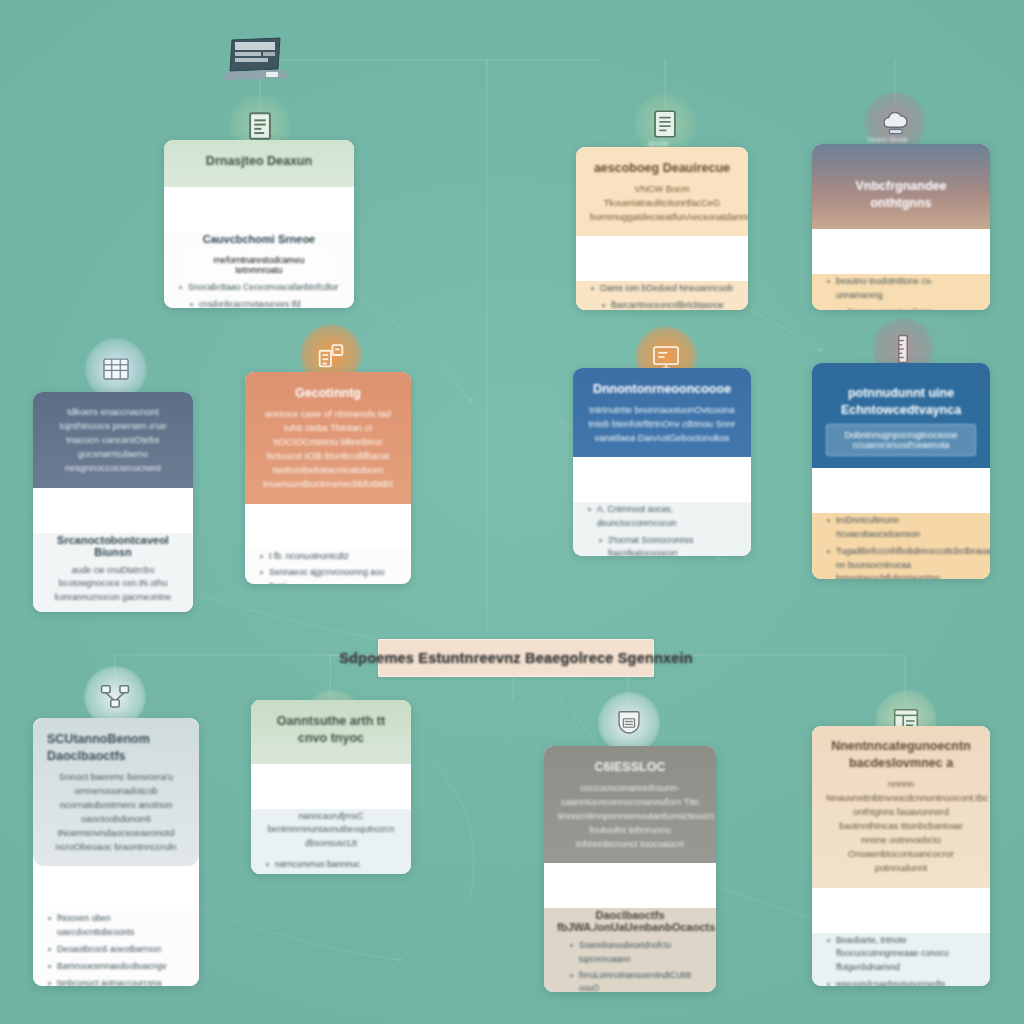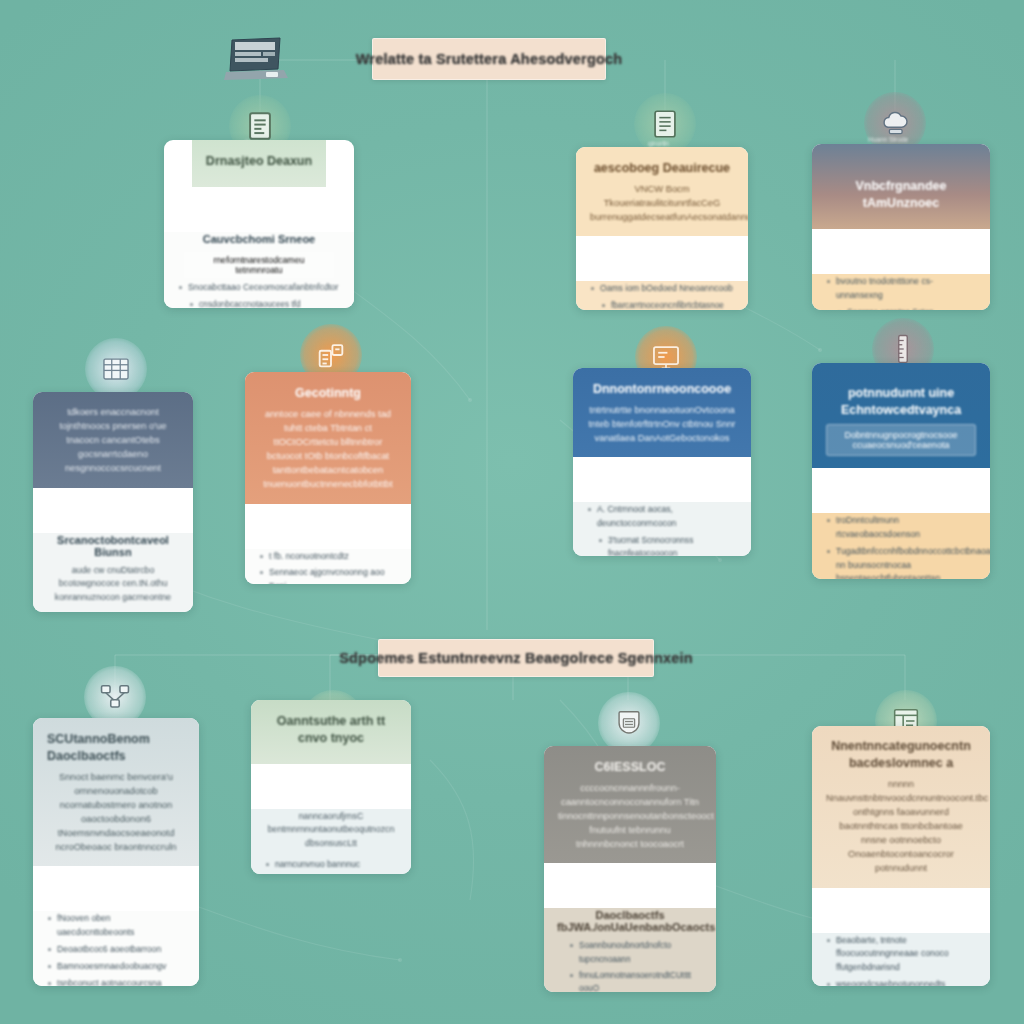--- a/index.html
+++ b/index.html
@@ -253,9 +253,6 @@
     </g>
   </svg>
 
-  <div class="banner" style="left:372px;top:38px;width:232px;height:40px;">
-    <span class="banner-text">Wrelatte ta Srutettera Ahesodvergoch</span>
-  </div>
 
   <div class="icon-badge glow-green" style="left:229px;top:95px;">
     <svg viewBox="0 0 24 24" fill="none" stroke="#f2f7f3" stroke-width="1.4">

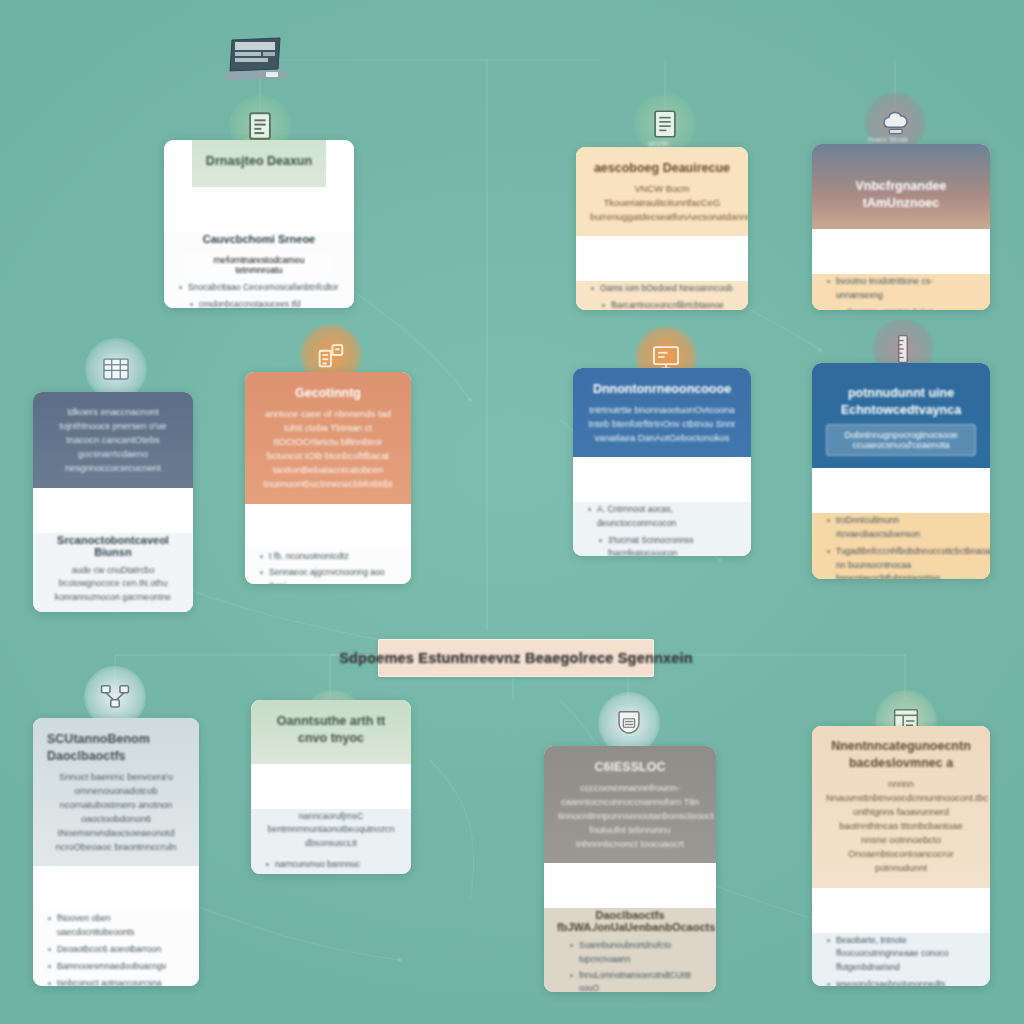--- a/index.html
+++ b/index.html
@@ -265,7 +265,7 @@
   </div>
   <div class="tiny-cap" style="left:245px;top:139px;">Dors</div>
 
-  <div class="card" style="left:164px;top:140px;width:190px;height:168px;align-items:center;">
+  <div class="card" style="left:164px;top:140px;width:190px;height:168px;">
     <div class="card-head h-green">
       <div class="card-title">Drnasjteo Deaxun</div>
     </div>

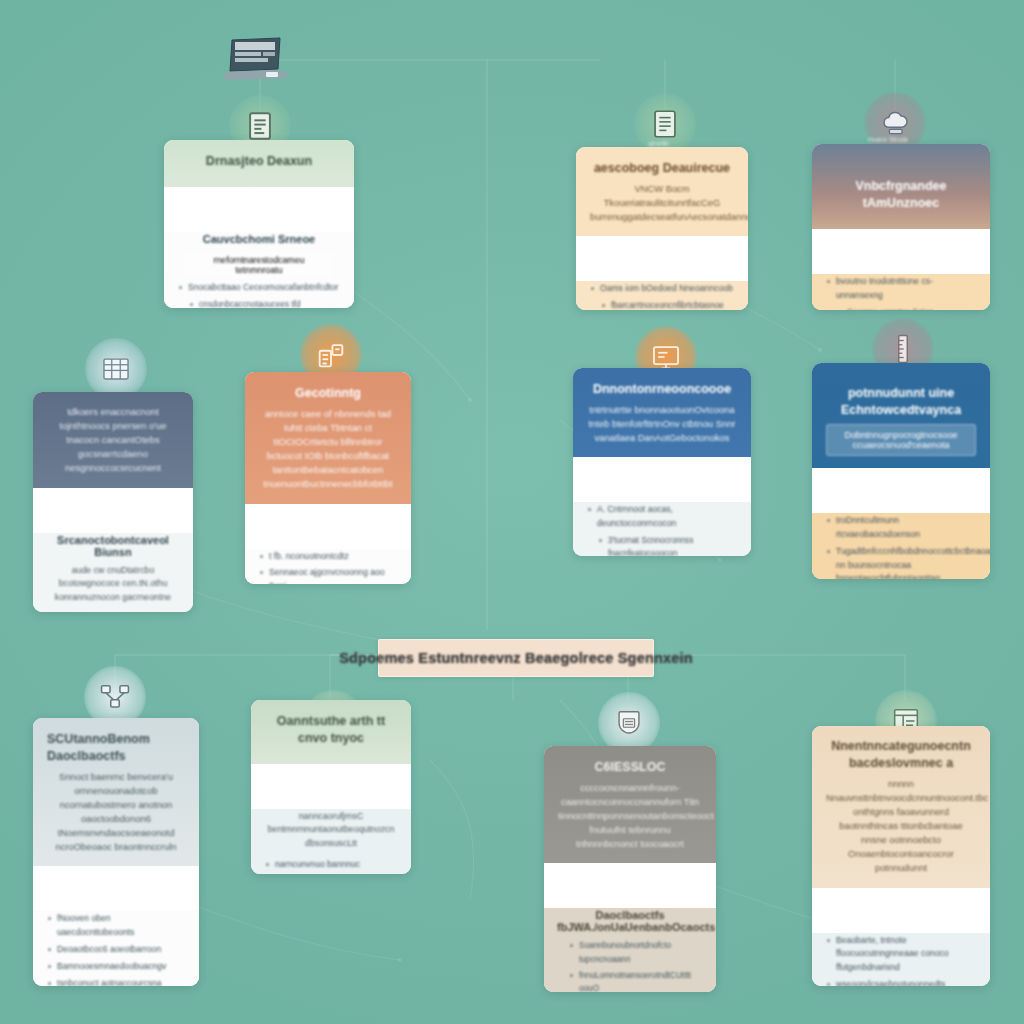--- a/index.html
+++ b/index.html
@@ -319,7 +319,7 @@
 
   <div class="card" style="left:812px;top:144px;width:178px;height:166px;">
     <div class="card-head h-slaterose" style="padding-top:34px;">
-      <div class="card-title">Vnbcfrgnandee tAmUnznoec</div>
+      <div class="card-title">Vnbcfrgnandee onthtgnns</div>
     </div>
     <div class="card-body b-peach" style="background:#f8ddb2;">
       <ul class="blurlist" style="color:#6a5138;">

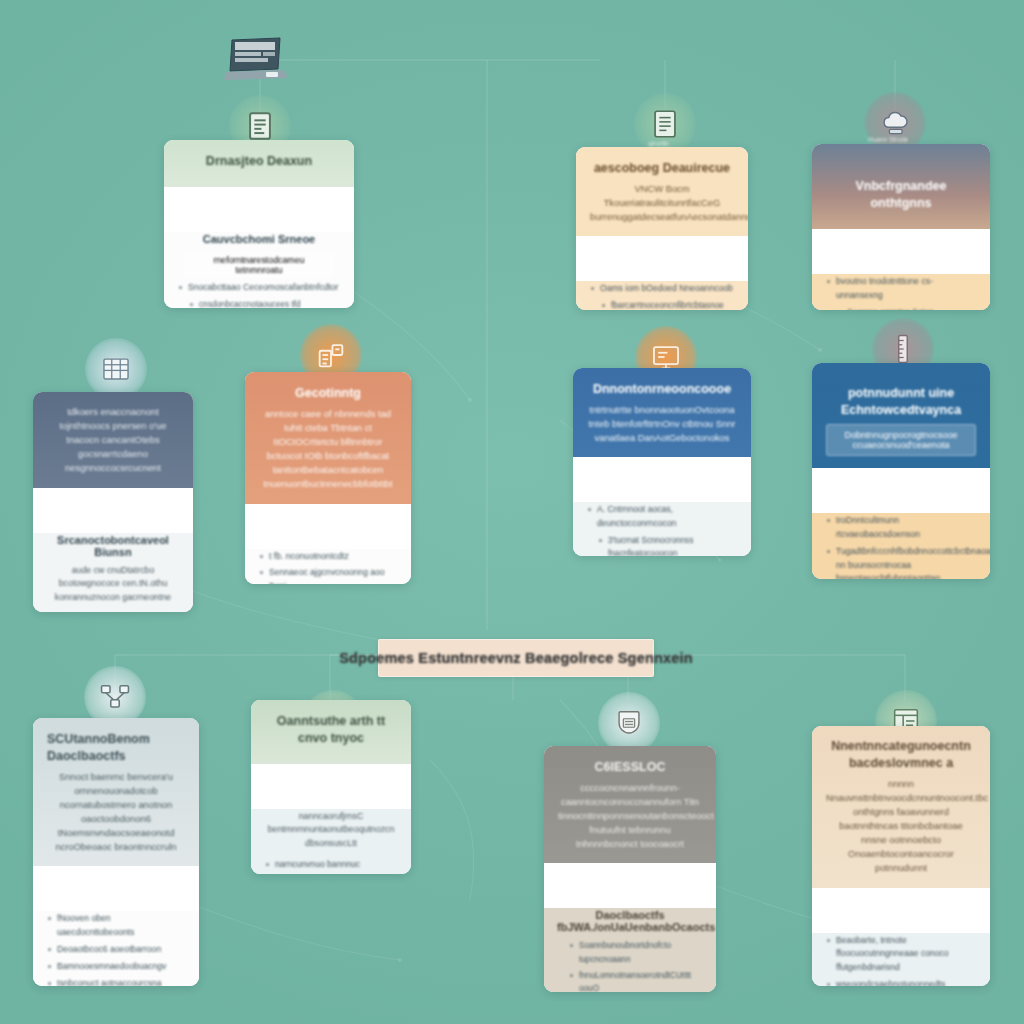--- a/index.html
+++ b/index.html
@@ -445,7 +445,7 @@
   </div>
 
   <div class="card" style="left:33px;top:718px;width:166px;height:268px;">
-    <div class="card-head h-mist" style="text-align:left;">
+    <div class="card-head h-mist" style="text-align:left;border-radius:11px;">
       <div class="card-title" style="text-align:left;">SCUtannoBenom Daoclbaoctfs</div>
       <div class="card-sub" style="text-align:center;">Snnoct baenrnc benvcera'u ornnenouonadotcob ncornatubostrnero anotnon oaoctoobdonon6 tNoemsnvndaocsoeaeonotd ncroObeoaoc braontnnccruln</div>
     </div>

